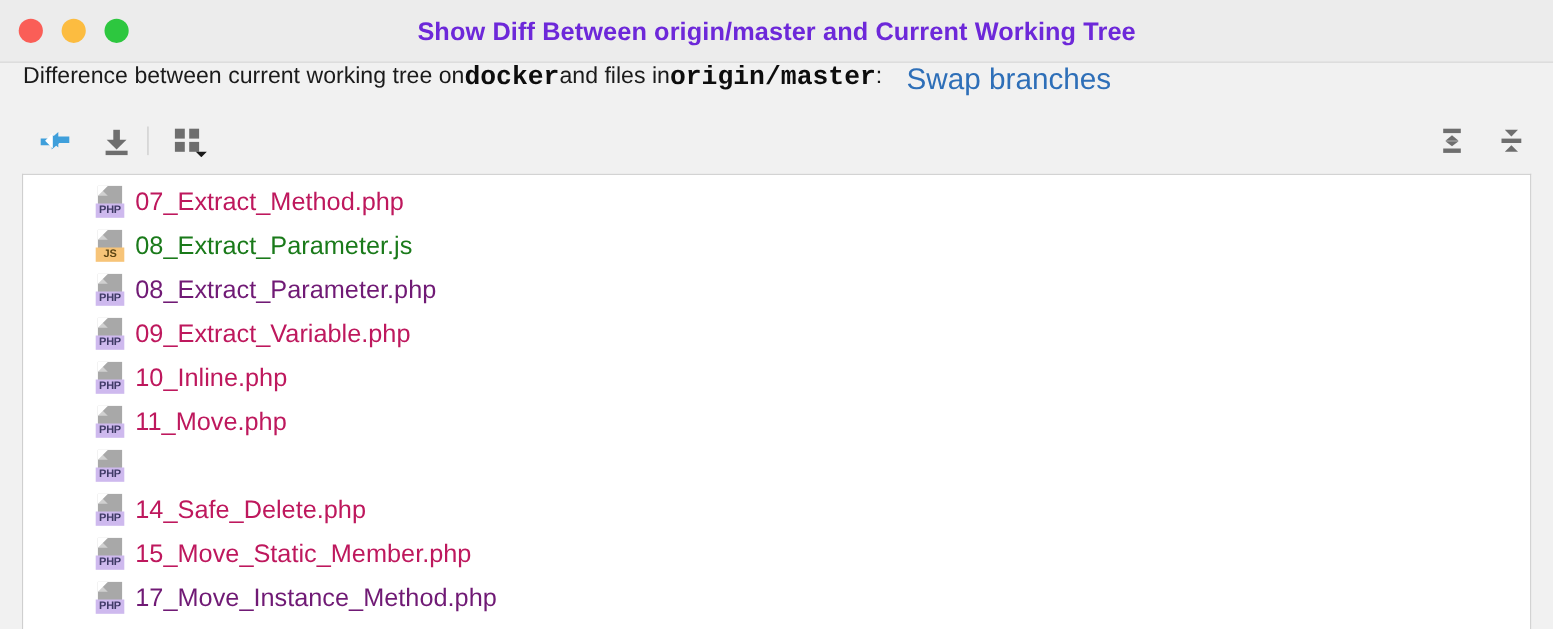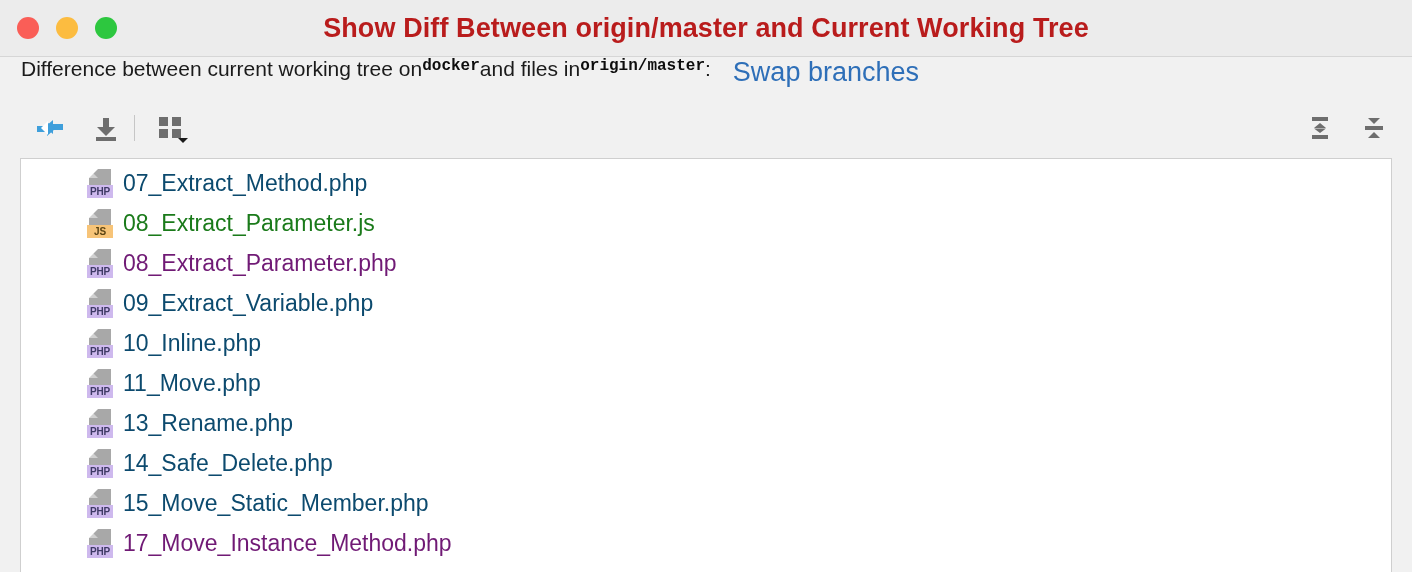--- a/index.html
+++ b/index.html
@@ -57,9 +57,9 @@
   .window-title {
     width: 100%;
     text-align: center;
-    font-size: 27px;
+    font-size: 23px;
     font-weight: bold;
-    color: #b91c1c;
+    color: #6d28d9;
     letter-spacing: 0.1px;
     user-select: none;
   }

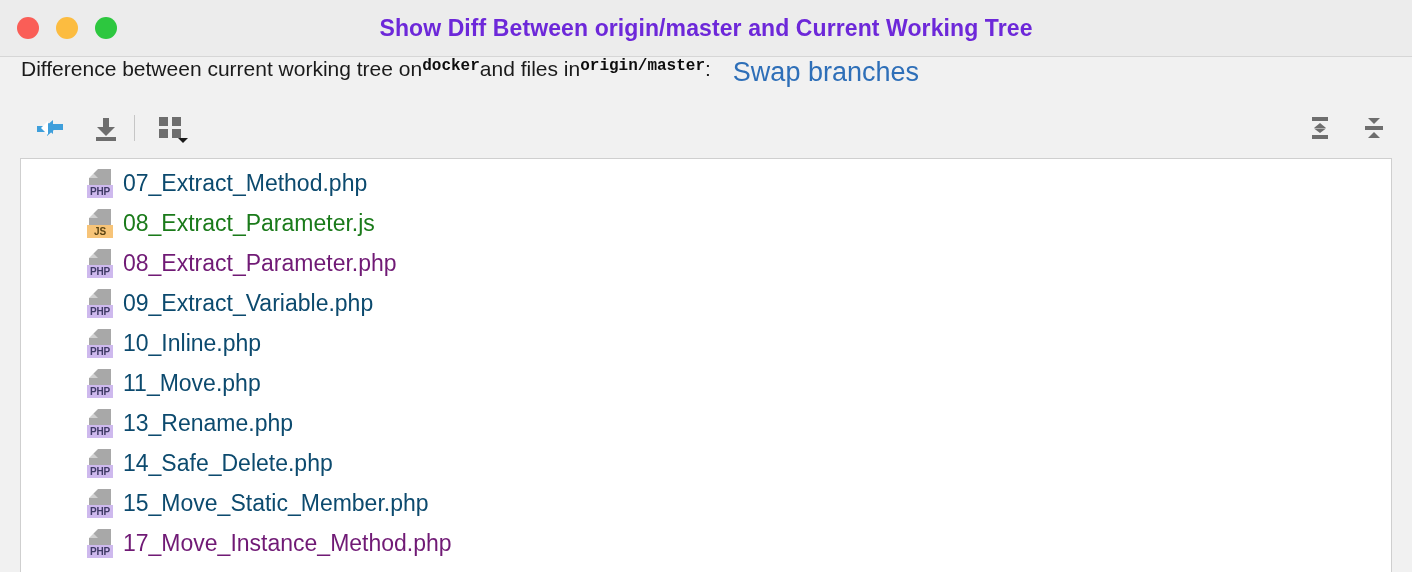--- a/index.html
+++ b/index.html
@@ -79,7 +79,7 @@
   .branch {
     font-family: "Liberation Mono", monospace;
     font-weight: bold;
-    font-size: 16px;
+    font-size: 24px;
     color: #0d0d0d;
   }
   .swap-link {

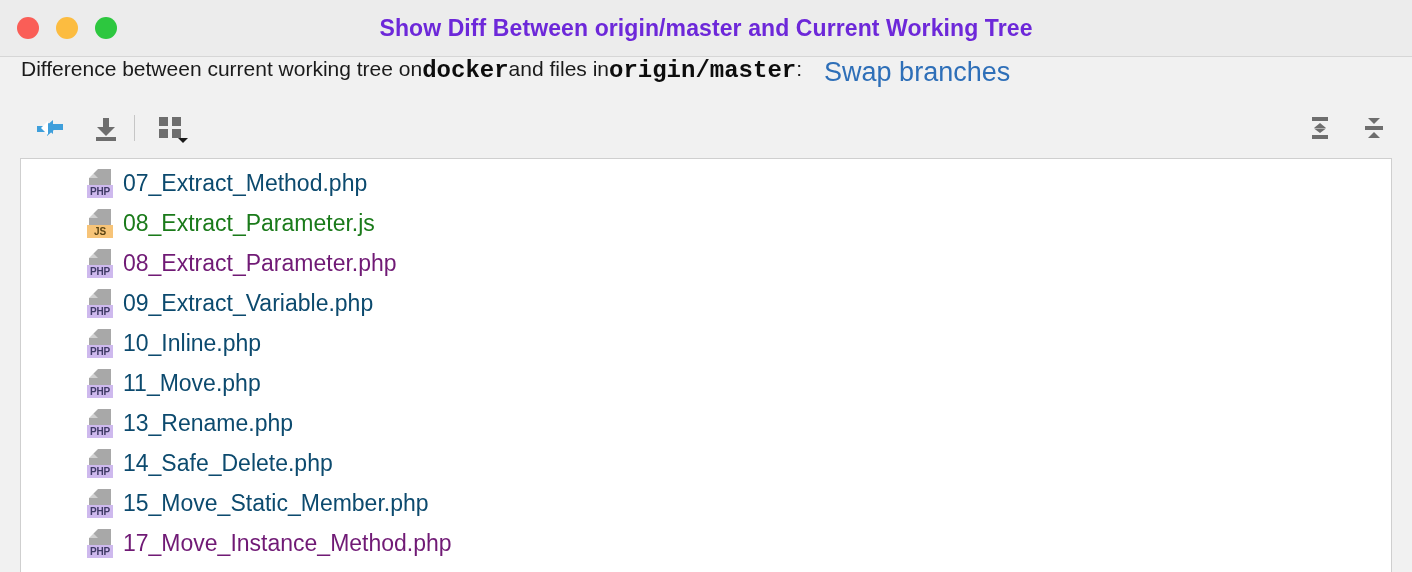--- a/index.html
+++ b/index.html
@@ -161,7 +161,7 @@
     white-space: nowrap;
     user-select: none;
   }
-  .st-modified { color: #0c4a6e; }
+  .st-modified { color: #be185d; }
   .st-added    { color: #1a7a1a; }
   .st-none     { color: #701a75; }
 

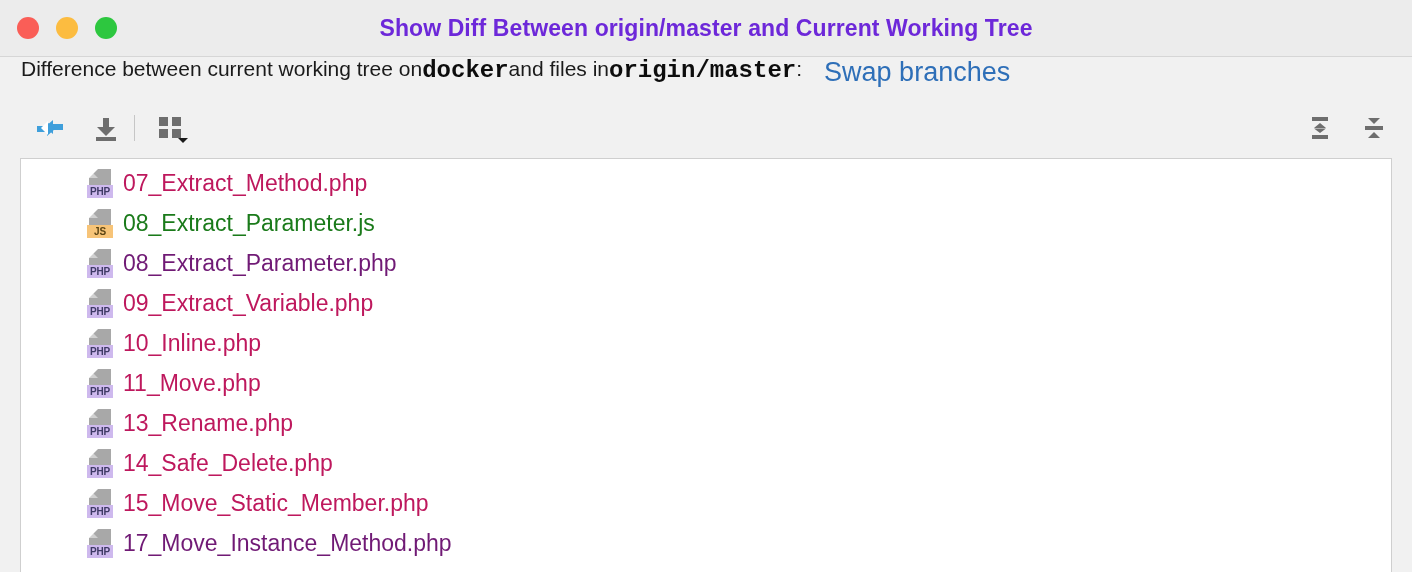--- a/index.html
+++ b/index.html
@@ -366,7 +366,6 @@
             <span class="fold"></span>
             <span class="badge badge-php">PHP</span>
           </span>
-          <span class="file-name st-modified">13_Rename.php</span>
         </li>
         <li class="file-row">
           <span class="file-icon">

